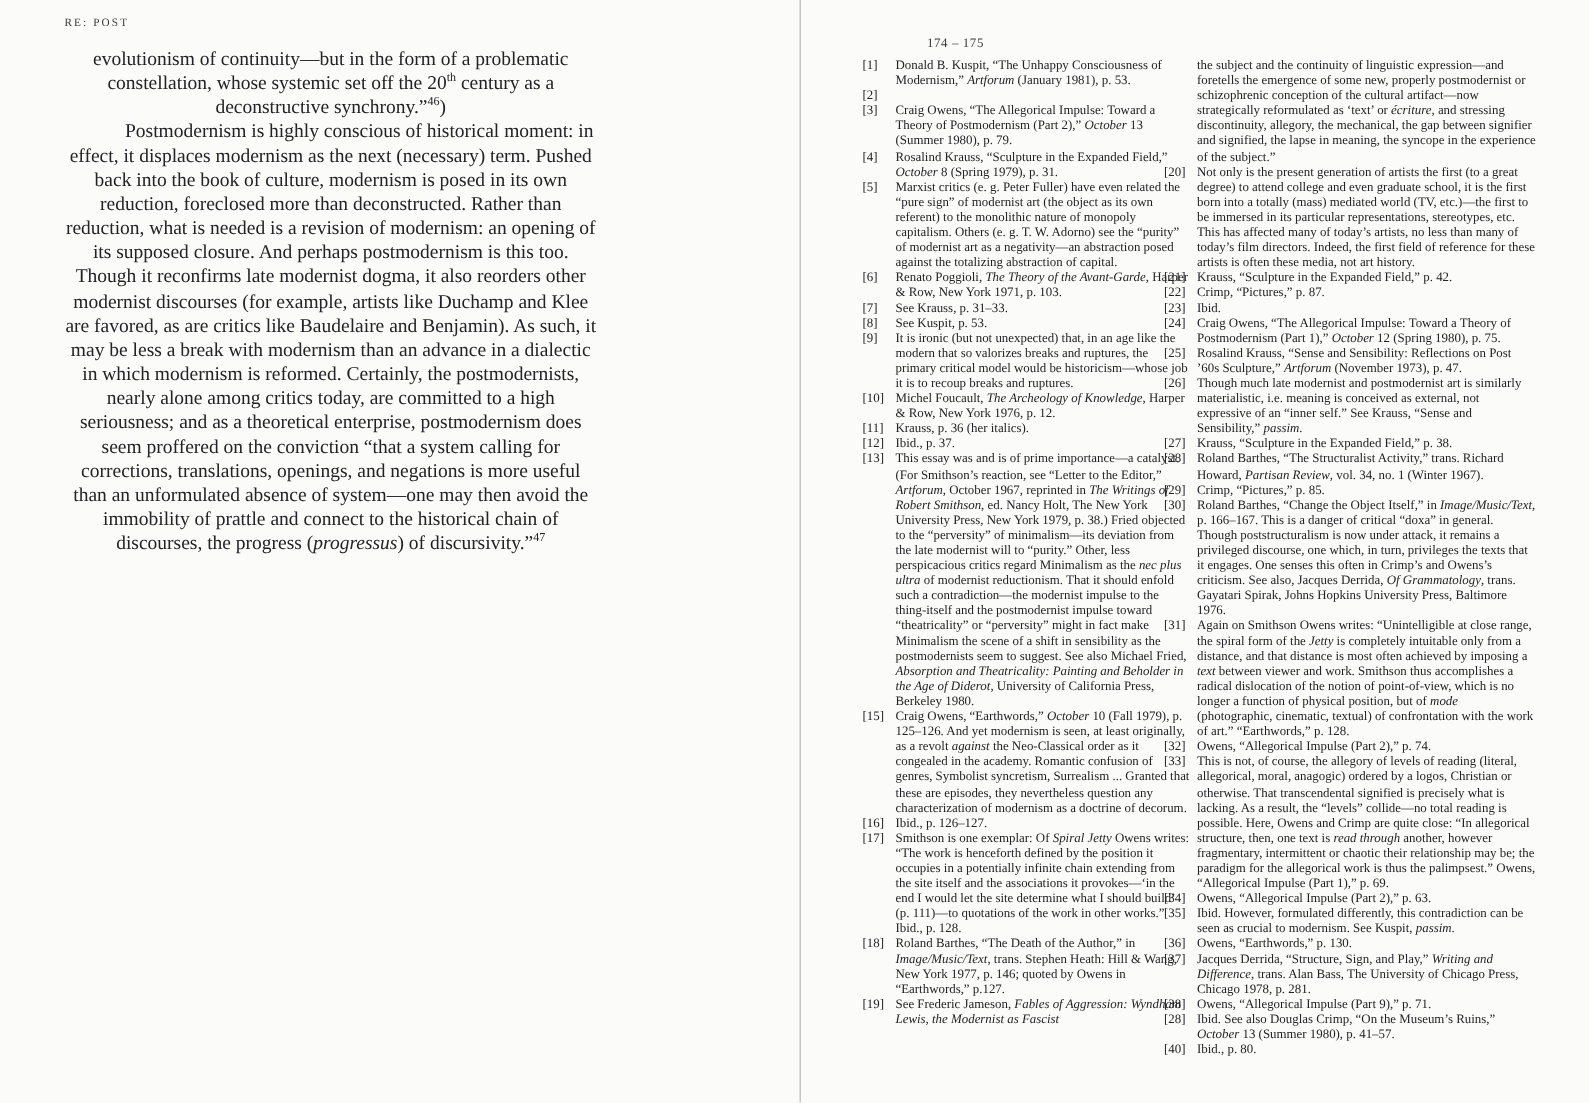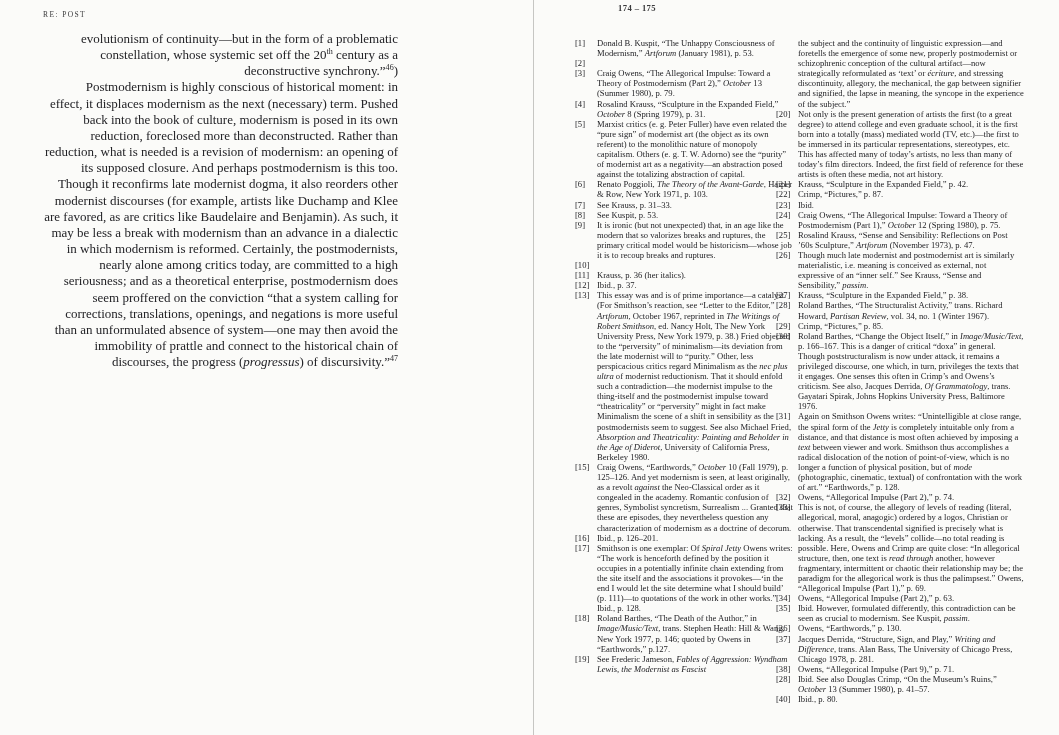--- a/index.html
+++ b/index.html
@@ -38,11 +38,10 @@
   .folio {
     position: absolute;
     left: 618px;
-    top: 3px;
+    top: 23px;
     font-size: 8.6px;
     letter-spacing: 0.4px;
     color: #3a3a3c;
-    font-weight: bold;
   }
   .body-text {
     position: absolute;

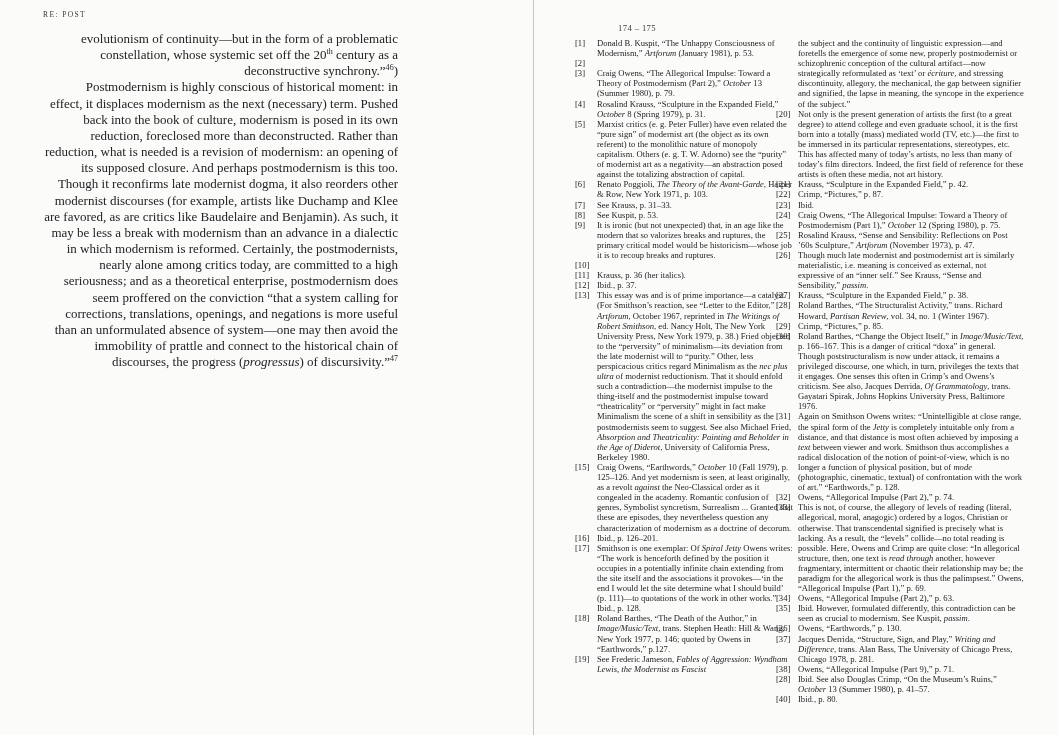--- a/index.html
+++ b/index.html
@@ -50,7 +50,7 @@
     width: 355px;
     font-size: 13px;
     line-height: 16.15px;
-    text-align: right;
+    text-align: center;
   }
   .body-text p {
     margin: 0;

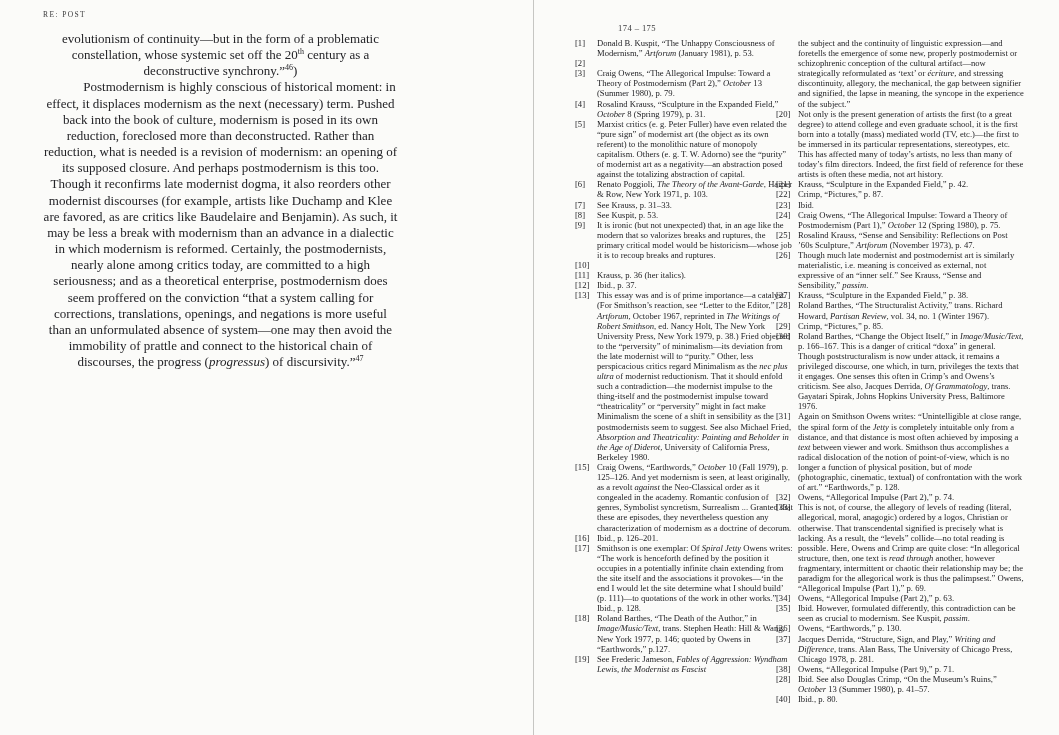--- a/index.html
+++ b/index.html
@@ -145,6 +145,7 @@
       </div>
       <div class="note">
         <span class="note-label">[10]</span>
+        <span class="note-body"><span>Michel Foucault, </span><em>The Archeology of Knowledge</em><span>, Harper &amp; Row, New York 1976, p. 12.</span></span>
       </div>
       <div class="note">
         <span class="note-label">[11]</span>

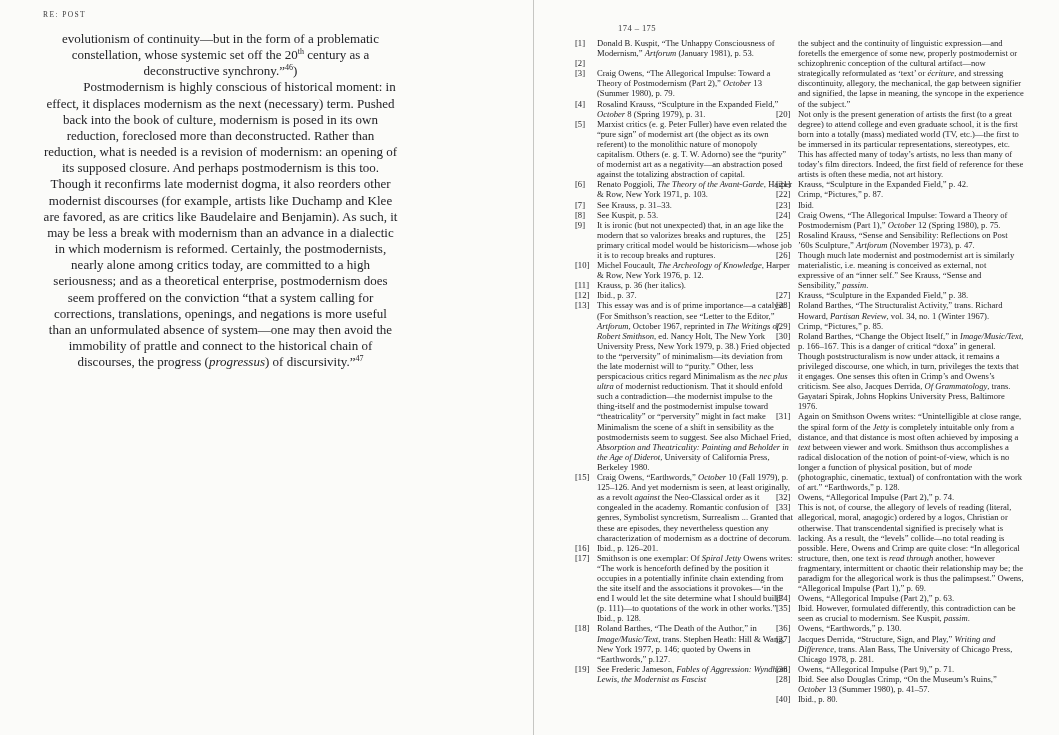--- a/index.html
+++ b/index.html
@@ -165,7 +165,7 @@
       </div>
       <div class="note">
         <span class="note-label">[16]</span>
-        <span class="note-body"><span>Ibid., p. 126–201.</span></span>
+        <span class="note-body"><span>Ibid., p. 126–127.</span></span>
       </div>
       <div class="note">
         <span class="note-label">[17]</span>

